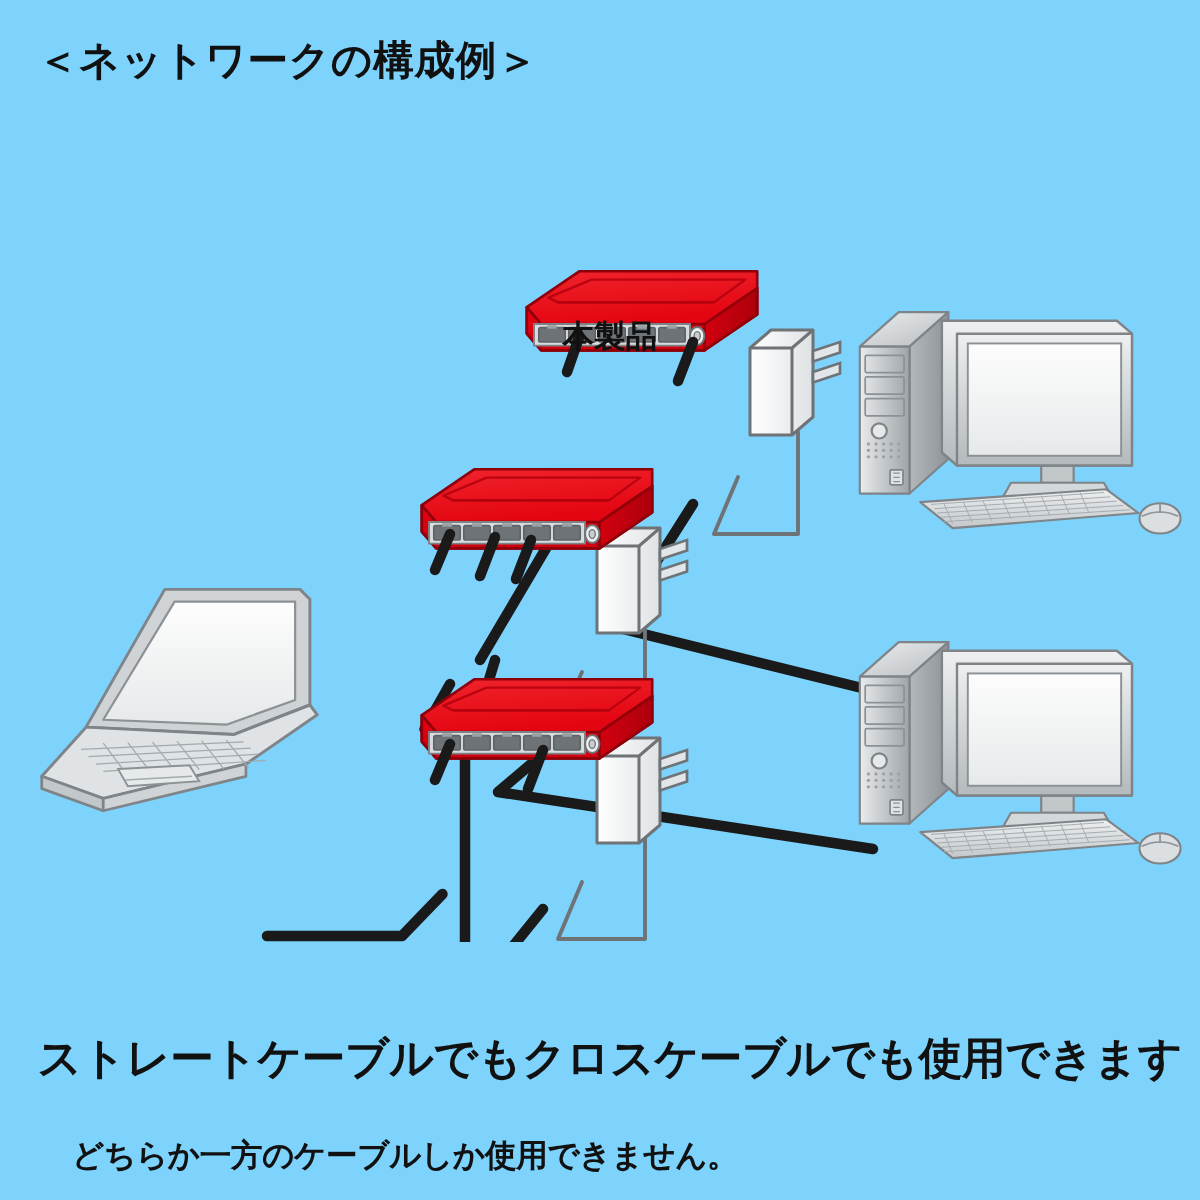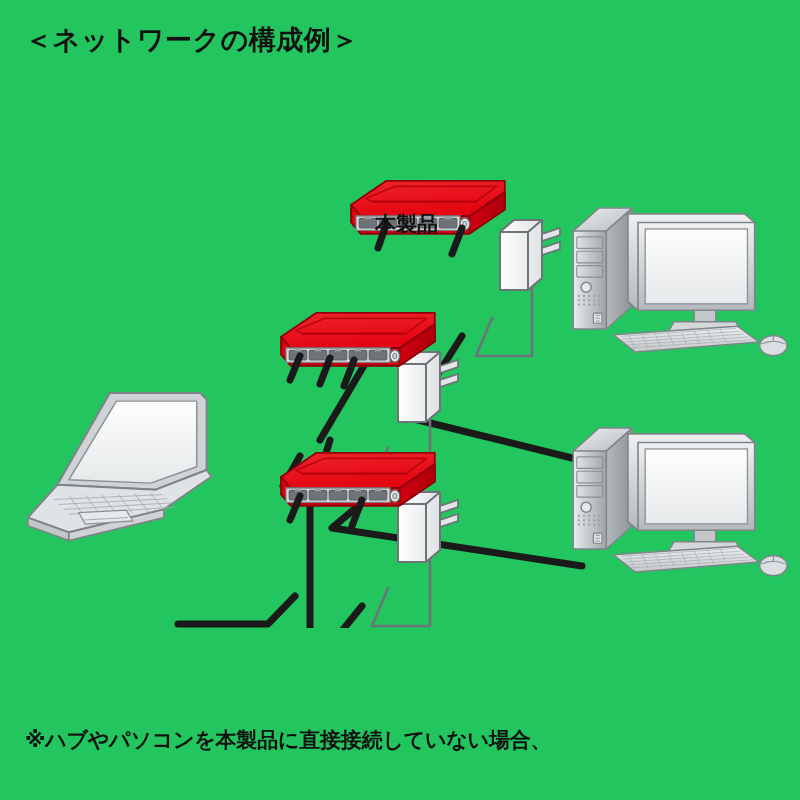--- a/index.html
+++ b/index.html
@@ -10,7 +10,7 @@
     color:#1a1a1a;
     position:relative;
   }
-  #page{position:relative;width:800px;height:800px;background:#22c55e;}
+  #page{position:relative;width:800px;height:800px;background:#7dd3fc;}
 
   .title{
     position:absolute;left:25px;top:22px;

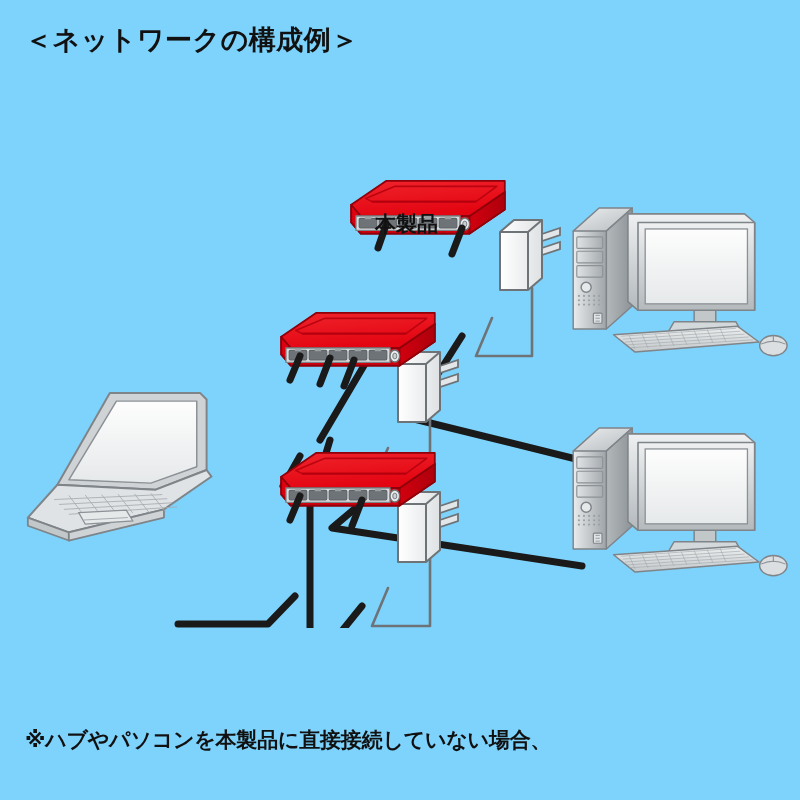--- a/index.html
+++ b/index.html
@@ -280,6 +280,7 @@
     <div class="devlabel" id="label-honseihin">本製品</div>
   </div>
 
+  <div class="caption" id="cap-line2">ストレートケーブルでもクロスケーブルでも使用できます</div>
 
   <div class="note" id="note-line1">※ハブやパソコンを本製品に直接接続していない場合、</div>
 

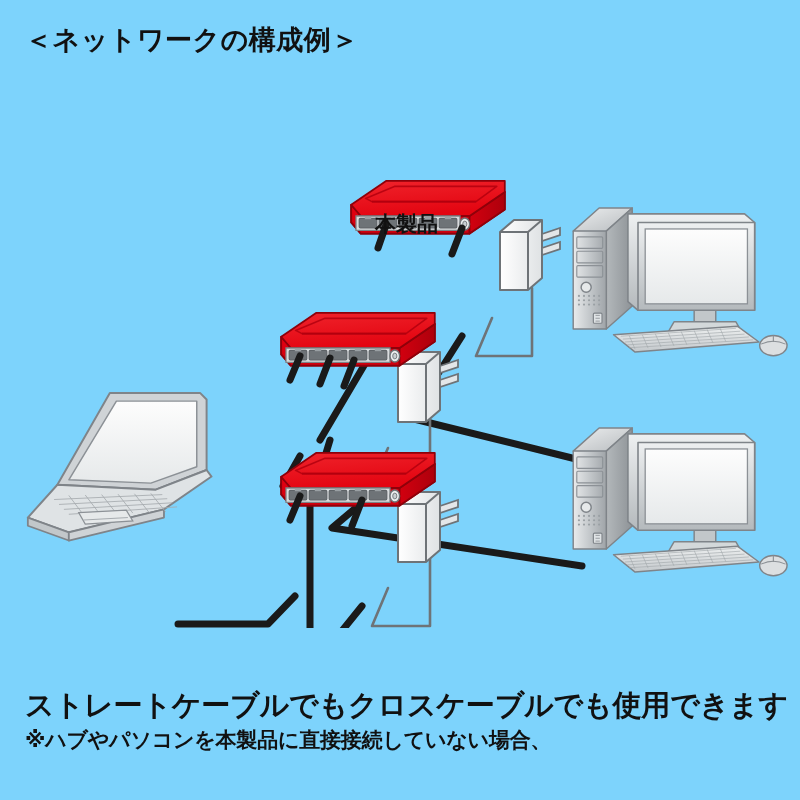--- a/index.html
+++ b/index.html
@@ -282,7 +282,6 @@
 
   <div class="caption" id="cap-line2">ストレートケーブルでもクロスケーブルでも使用できます</div>
 
-  <div class="note" id="note-line1">※ハブやパソコンを本製品に直接接続していない場合、</div>
 
 </div>
 

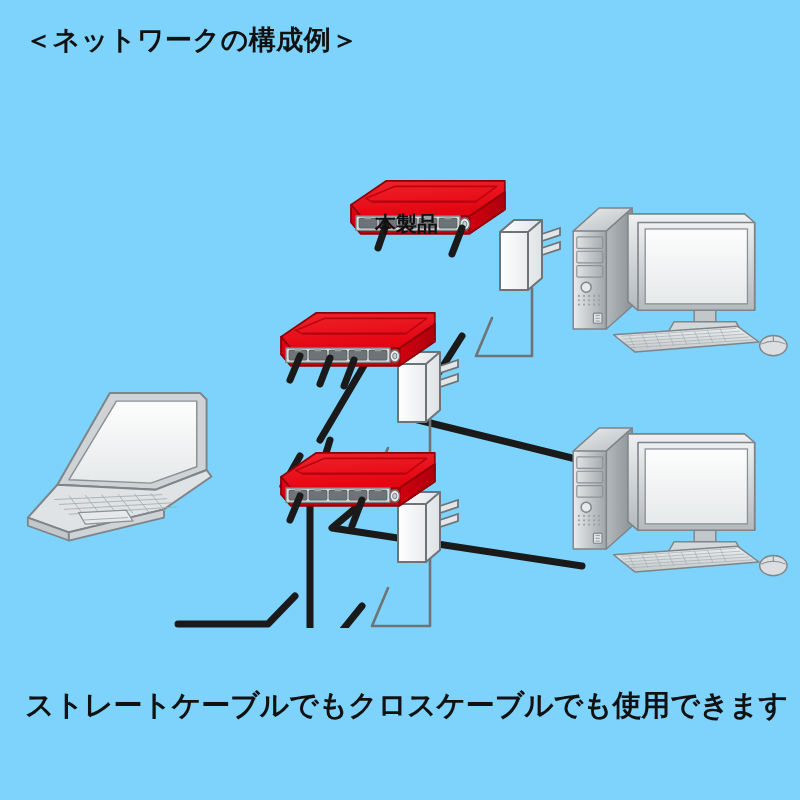--- a/index.html
+++ b/index.html
@@ -282,6 +282,7 @@
 
   <div class="caption" id="cap-line2">ストレートケーブルでもクロスケーブルでも使用できます</div>
 
+  <div class="note" id="note-line2">どちらか一方のケーブルしか使用できません。</div>
 
 </div>
 

